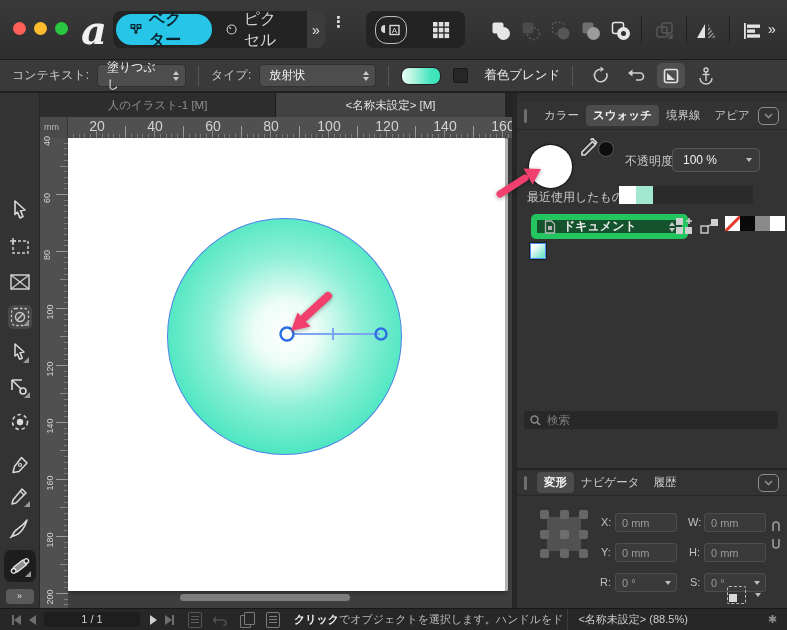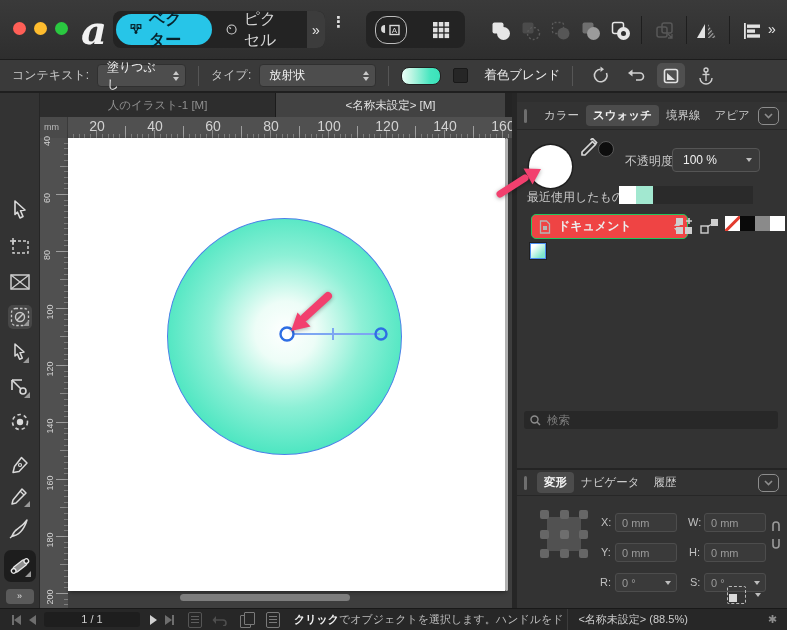--- a/index.html
+++ b/index.html
@@ -430,7 +430,7 @@
     <span class="sw" style="width:17px;height:18px;background:#a2e8d0"></span>
   </div>
 
-  <div class="abs" style="left:14px;top:112px;width:157px;height:25px;background:#ef4444;border:1px solid #22c55e;border-radius:5px;display:flex;align-items:center;gap:7px;padding:0 7px;box-sizing:border-box">
+  <div class="abs" style="left:14px;top:112px;width:157px;height:25px;background:#14532d;border:6px solid #22c55e;border-radius:5px;display:flex;align-items:center;gap:7px;padding:0 7px;box-sizing:border-box">
     <svg width="12" height="14" viewBox="0 0 12 14">
       <path d="M1.5 1 h6 l3 3 v9 h-9 z" fill="none" stroke="#b5b5b5" stroke-width="1.3"></path>
         <rect x="4" y="6" width="4" height="4" fill="#b5b5b5"></rect>

